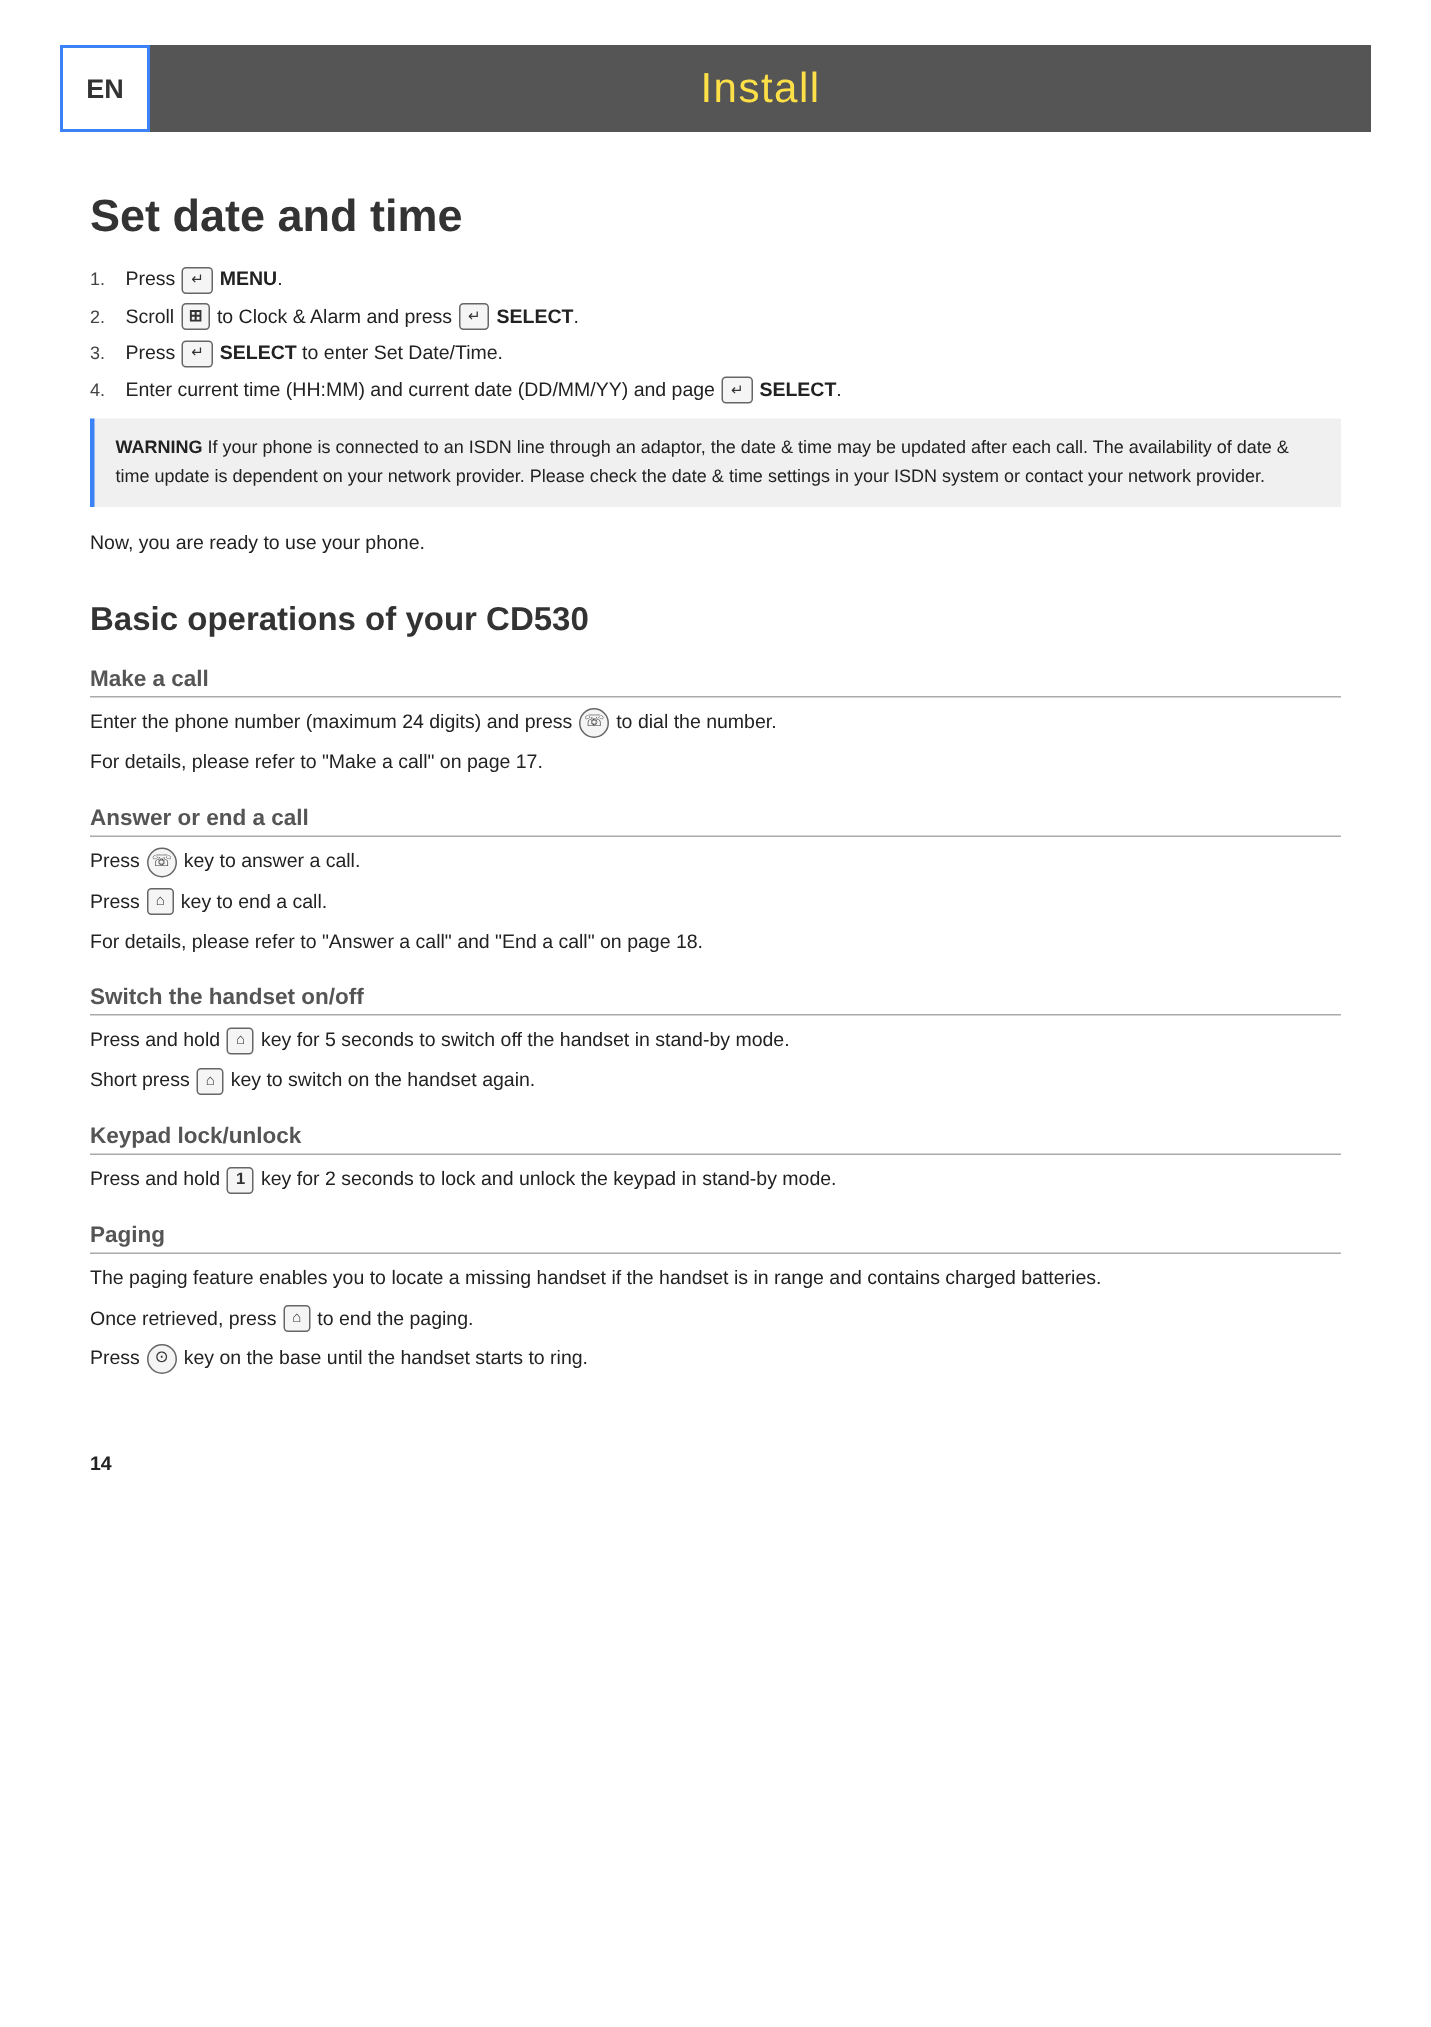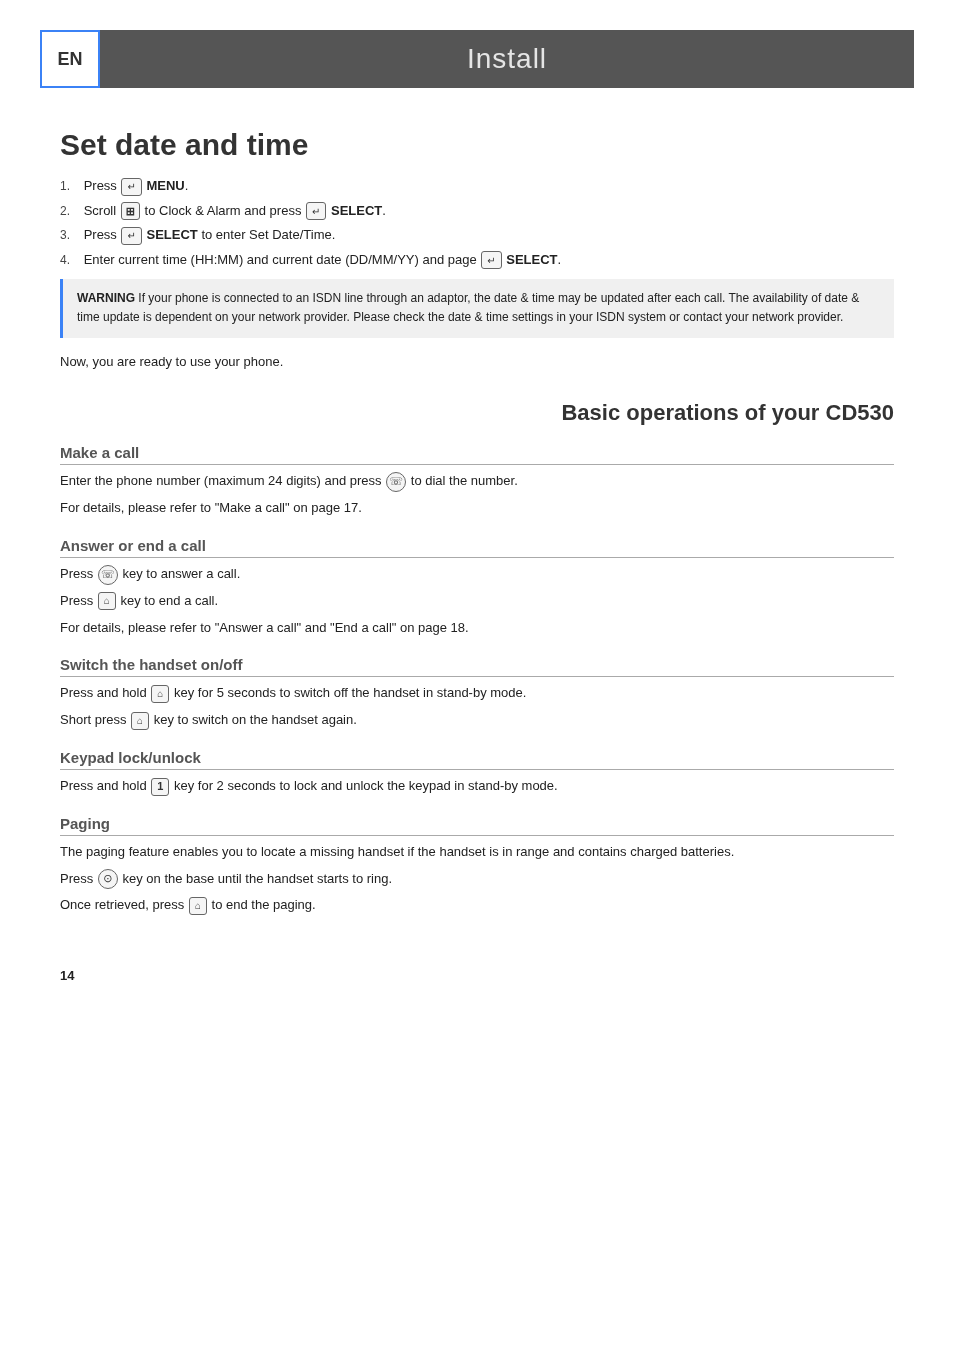--- a/index.html
+++ b/index.html
@@ -37,7 +37,7 @@
       text-align: center;
       font-size: 28px;
       font-weight: normal;
-      color: #e5e5e5;
+      color: #fde047;
       letter-spacing: 1px;
     }
 

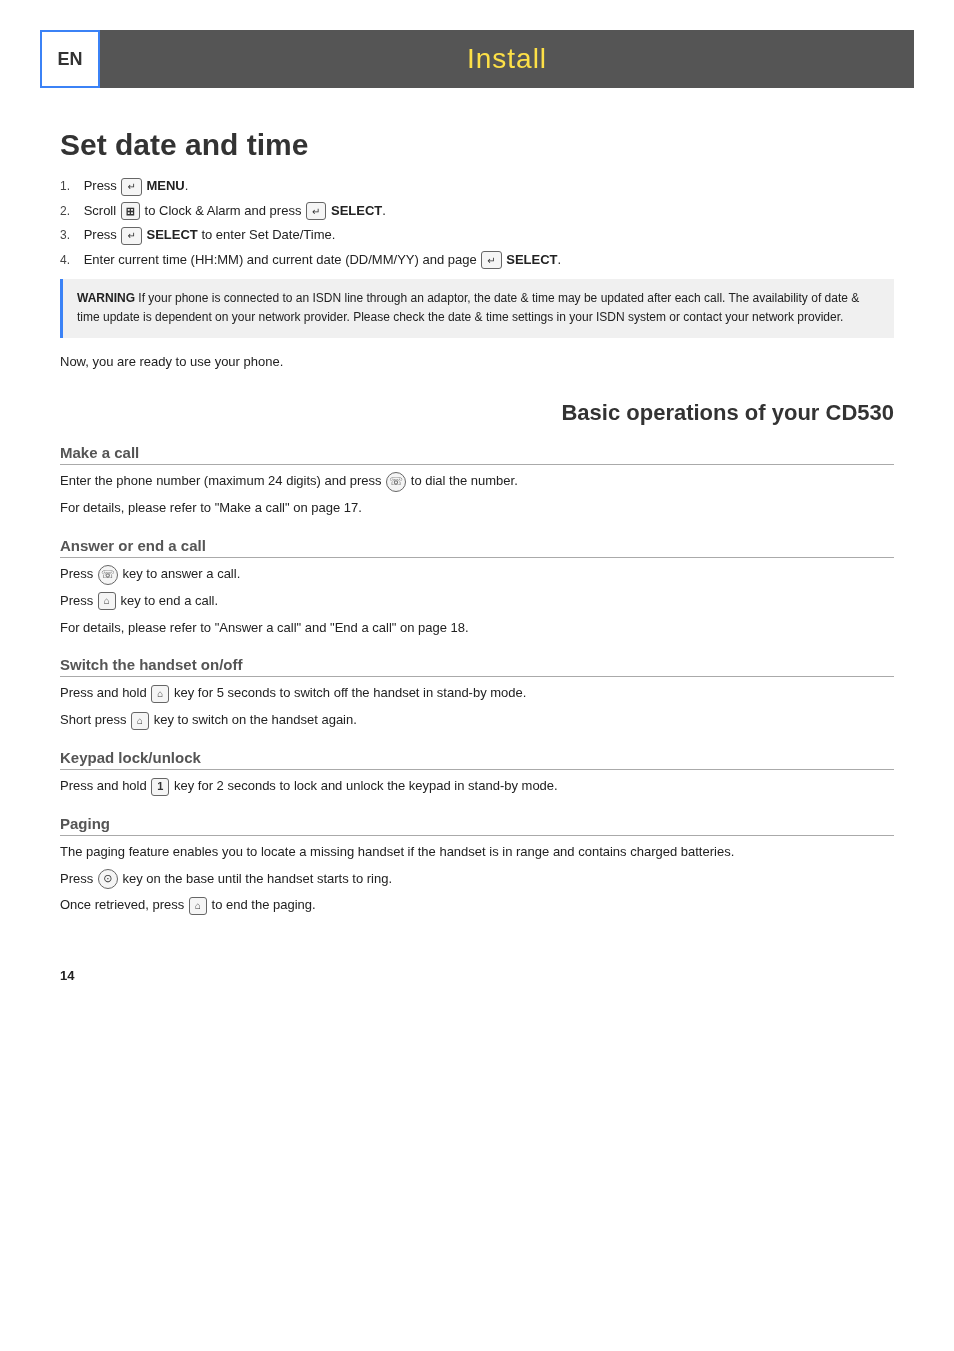--- a/index.html
+++ b/index.html
@@ -59,7 +59,6 @@
       color: #333;
       margin-top: 28px;
       margin-bottom: 10px;
-      text-align: right;
     }
 
     h3.sub-title {

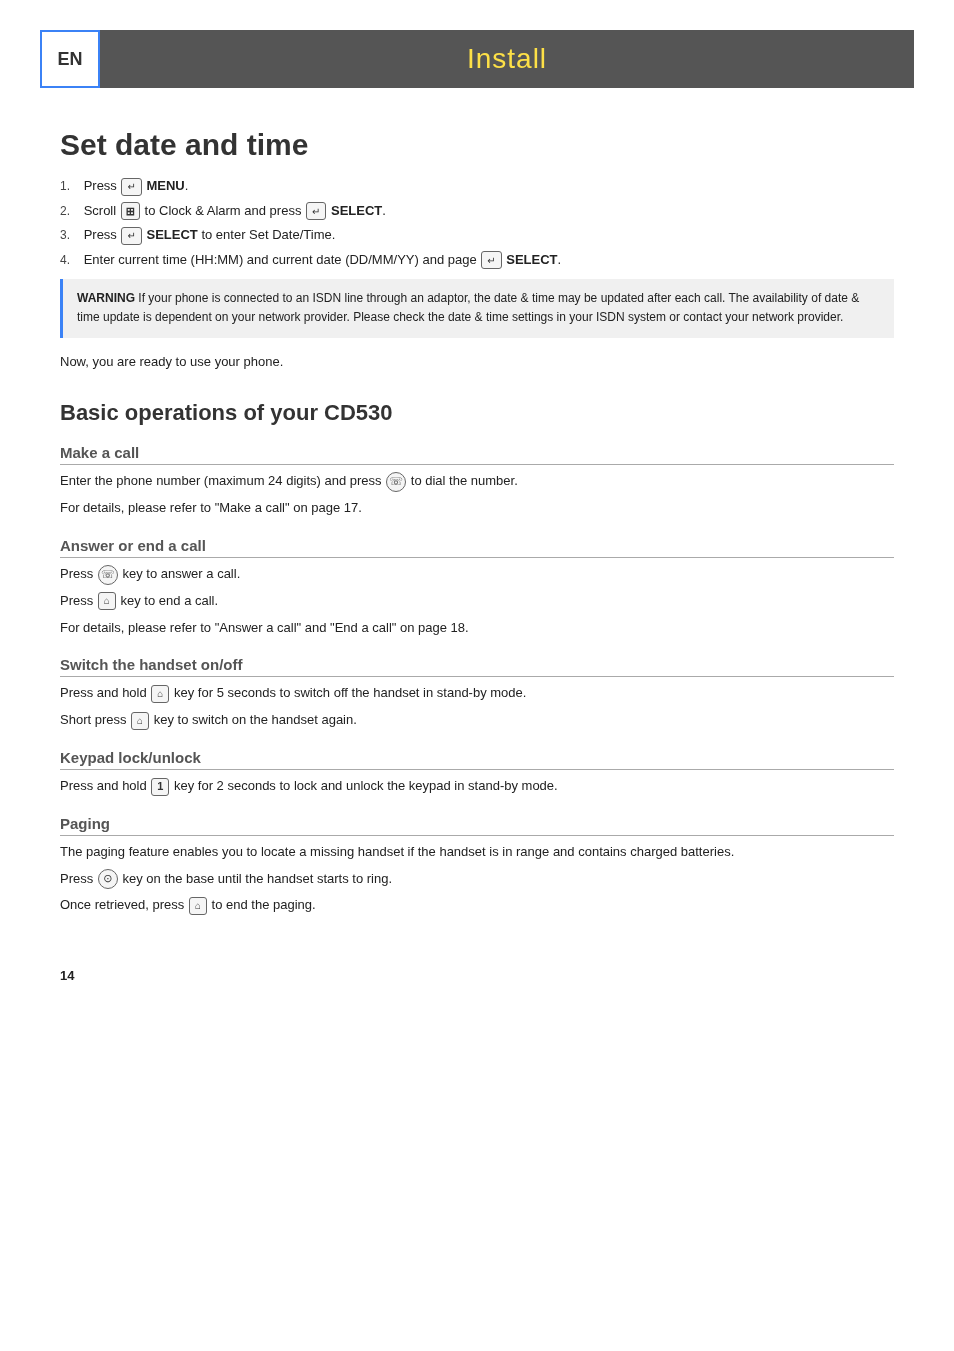--- a/index.html
+++ b/index.html
@@ -258,15 +258,15 @@
   <h3 class="sub-title">Paging</h3>
   <p class="body-text">The paging feature enables you to locate a missing handset if the handset is in range and contains charged batteries.</p>
   <p class="body-text">
+    <span>Once retrieved, press </span>
+    <span class="btn-icon-nav">⌂</span>
+    <span> to end the paging.</span>
+  </p>
+  <p class="body-text">
     <span>Press </span>
     <span class="btn-icon-round">⊙</span>
     <span> key on the base until the handset starts to ring.</span>
   </p>
-  <p class="body-text">
-    <span>Once retrieved, press </span>
-    <span class="btn-icon-nav">⌂</span>
-    <span> to end the paging.</span>
-  </p>
 
   <p class="page-number">14</p>
 

